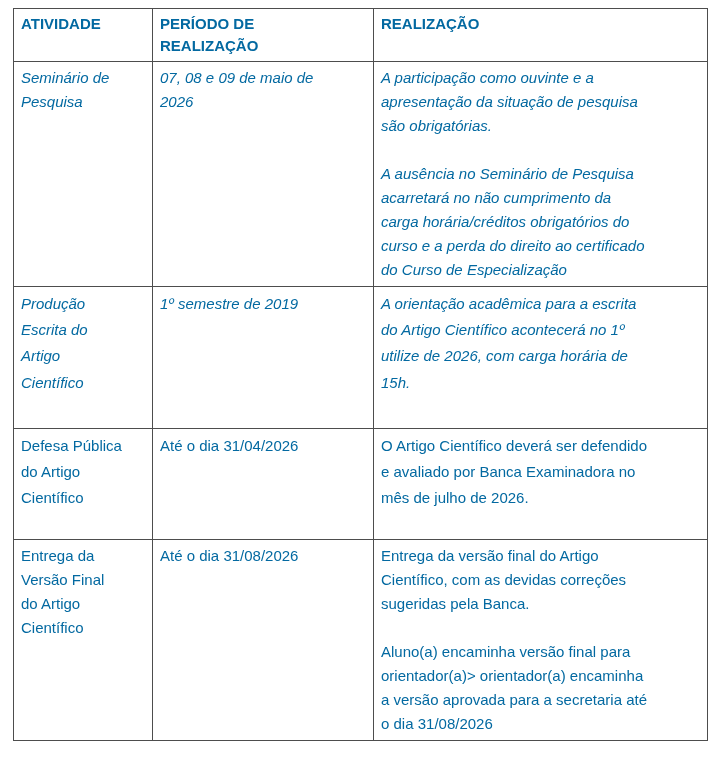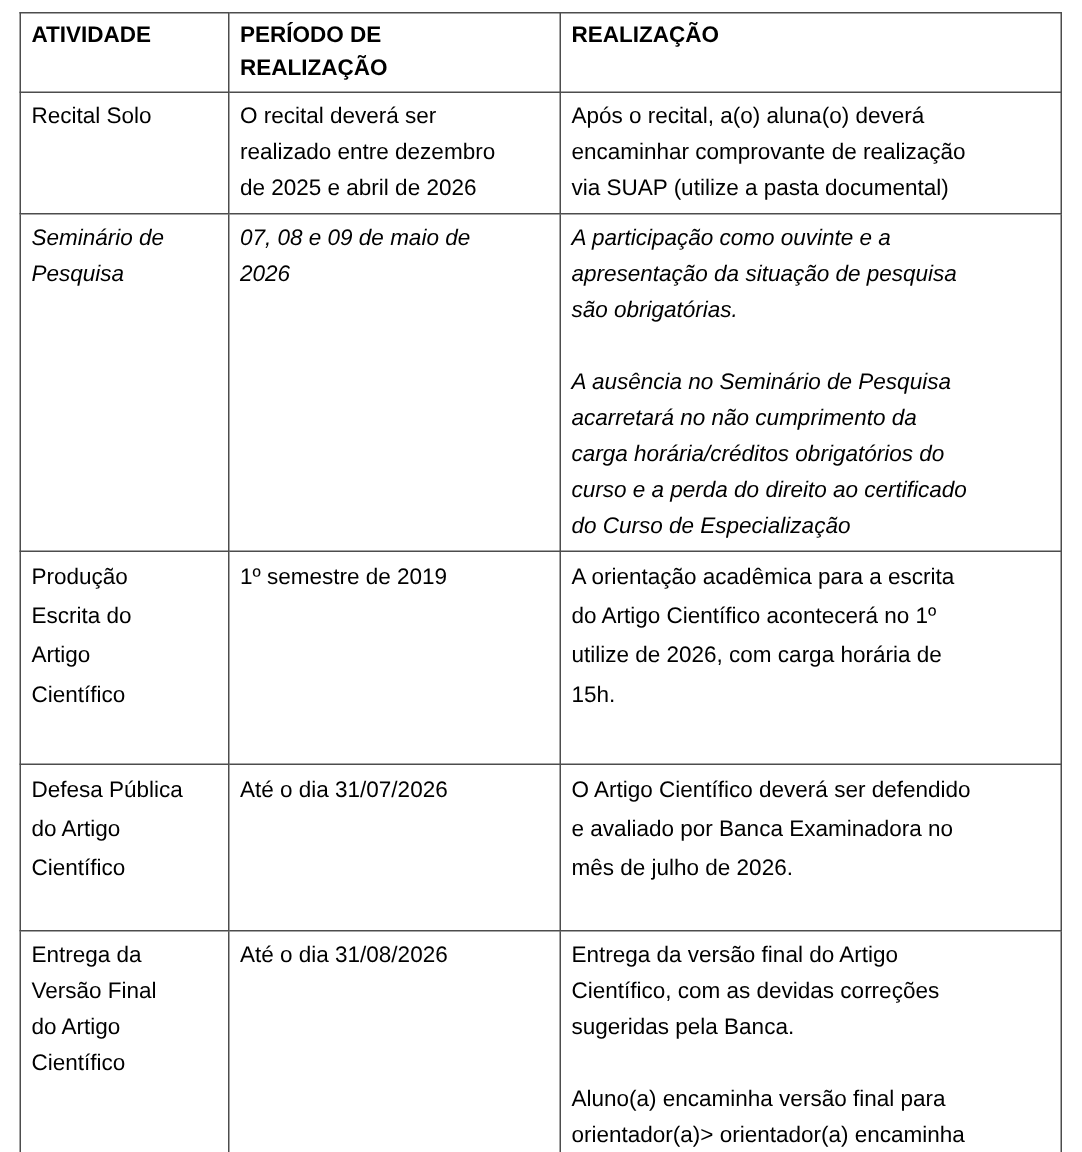--- a/index.html
+++ b/index.html
@@ -13,7 +13,7 @@
     background: #ffffff;
     overflow: hidden;
     font-family: "Liberation Sans", "DejaVu Sans", sans-serif;
-    color: #000000;
+    color: #0369a1;
     box-sizing: border-box;
   }
   table.schedule {

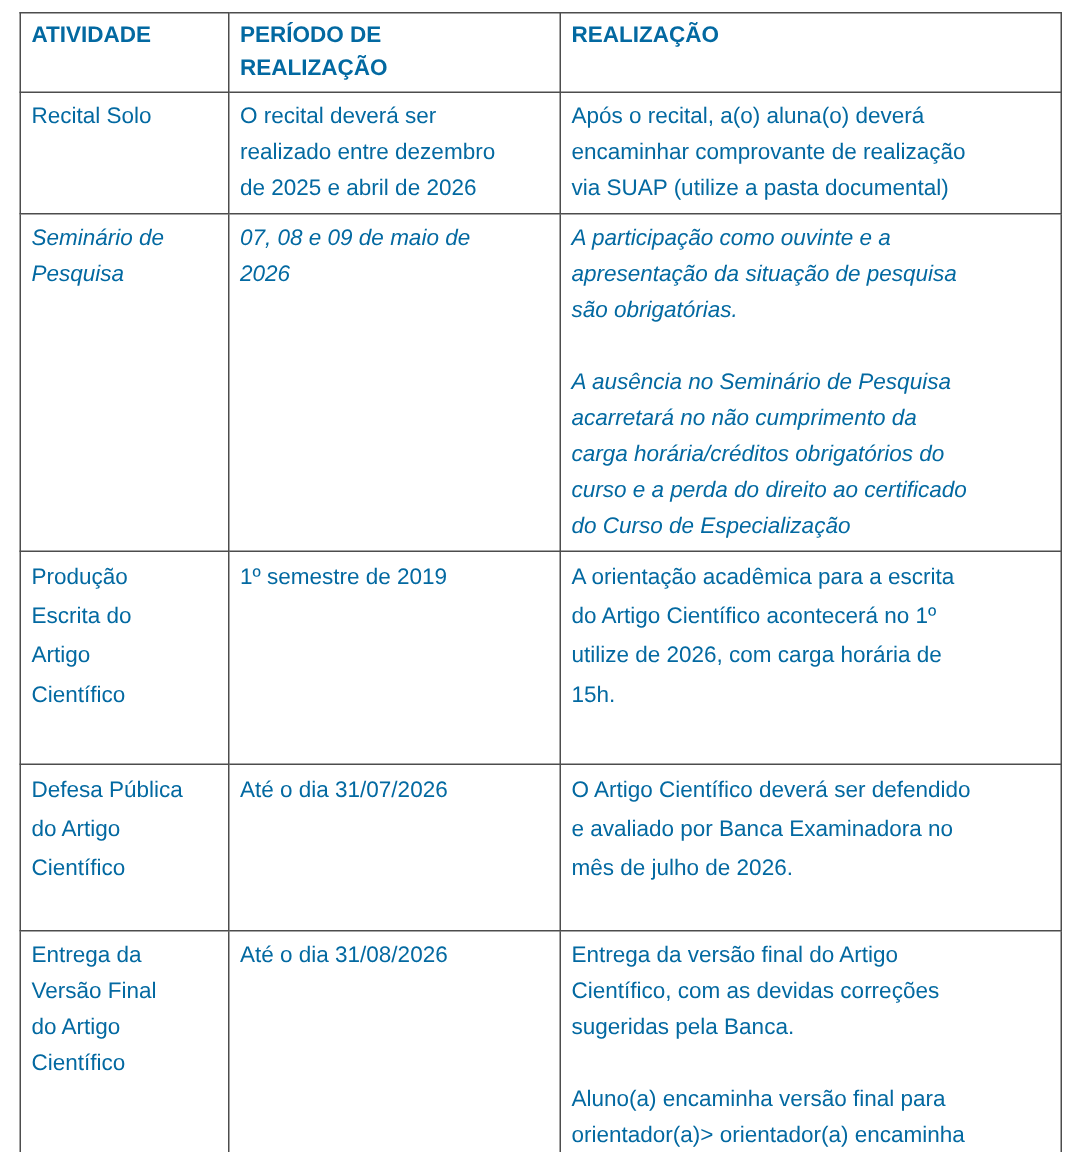--- a/index.html
+++ b/index.html
@@ -72,15 +72,6 @@
       </tr>
     </thead>
     <tbody>
-      <tr class="r1">
-        <td>Recital Solo</td>
-        <td>O recital deverá ser
-realizado entre dezembro
-de 2025 e abril de 2026</td>
-        <td>Após o recital, a(o) aluna(o) deverá
-encaminhar comprovante de realização
-via SUAP (utilize a pasta documental)</td>
-      </tr>
       <tr class="r2">
         <td>Seminário de
 Pesquisa</td>

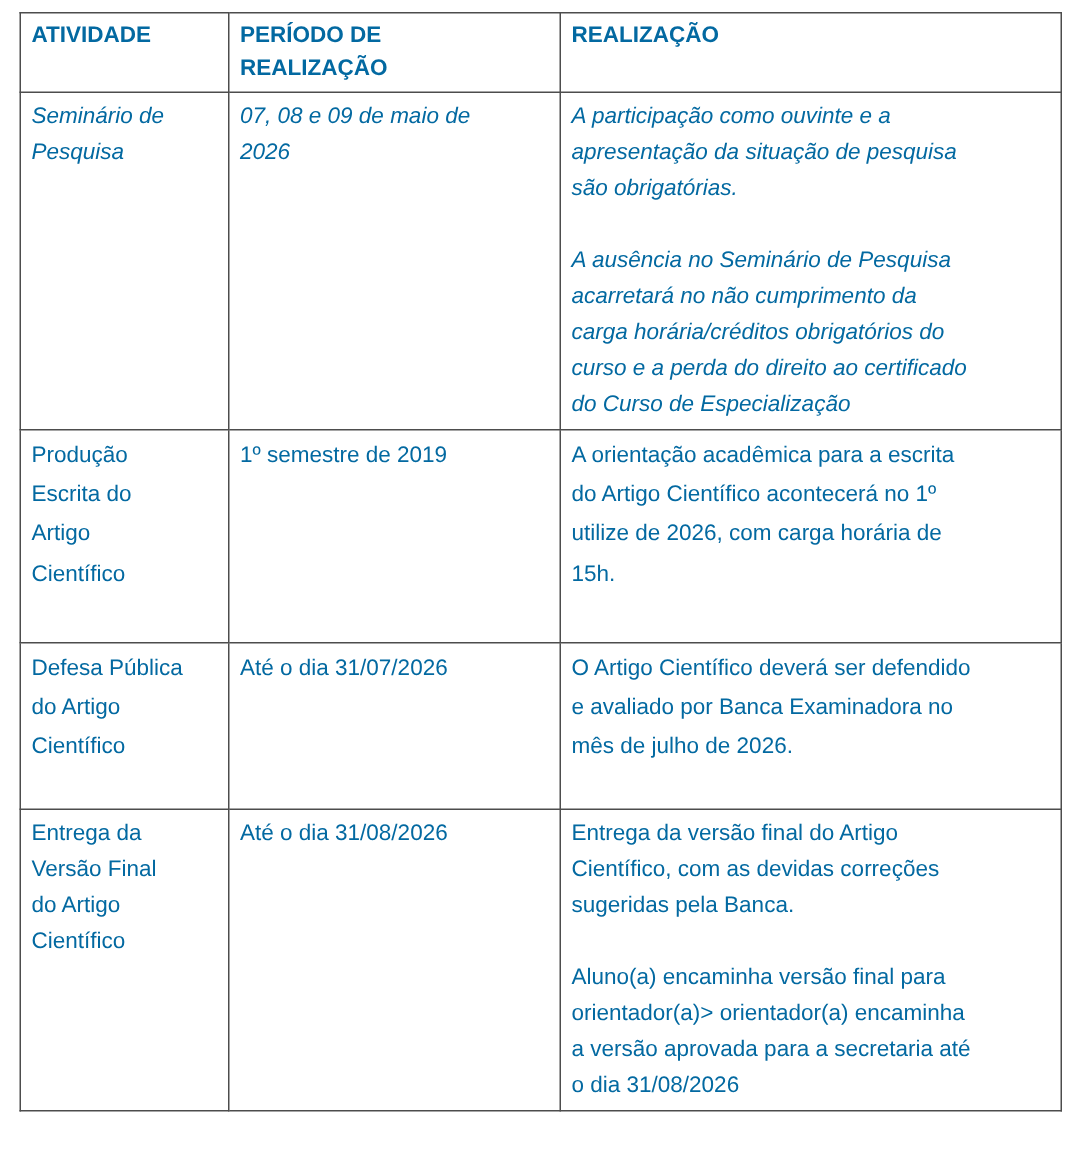--- a/index.html
+++ b/index.html
@@ -49,7 +49,7 @@
   }
   tr.r1 { height: 74px; }
   tr.r2 { height: 198px; font-style: italic; }
-  tr.r3 { height: 142px; }
+  tr.r3 { height: 142px; font-style: italic; }
   tr.r4 { height: 111px; margin-top: 16px; }
   tr.r5 { height: 178px; }
 </style>

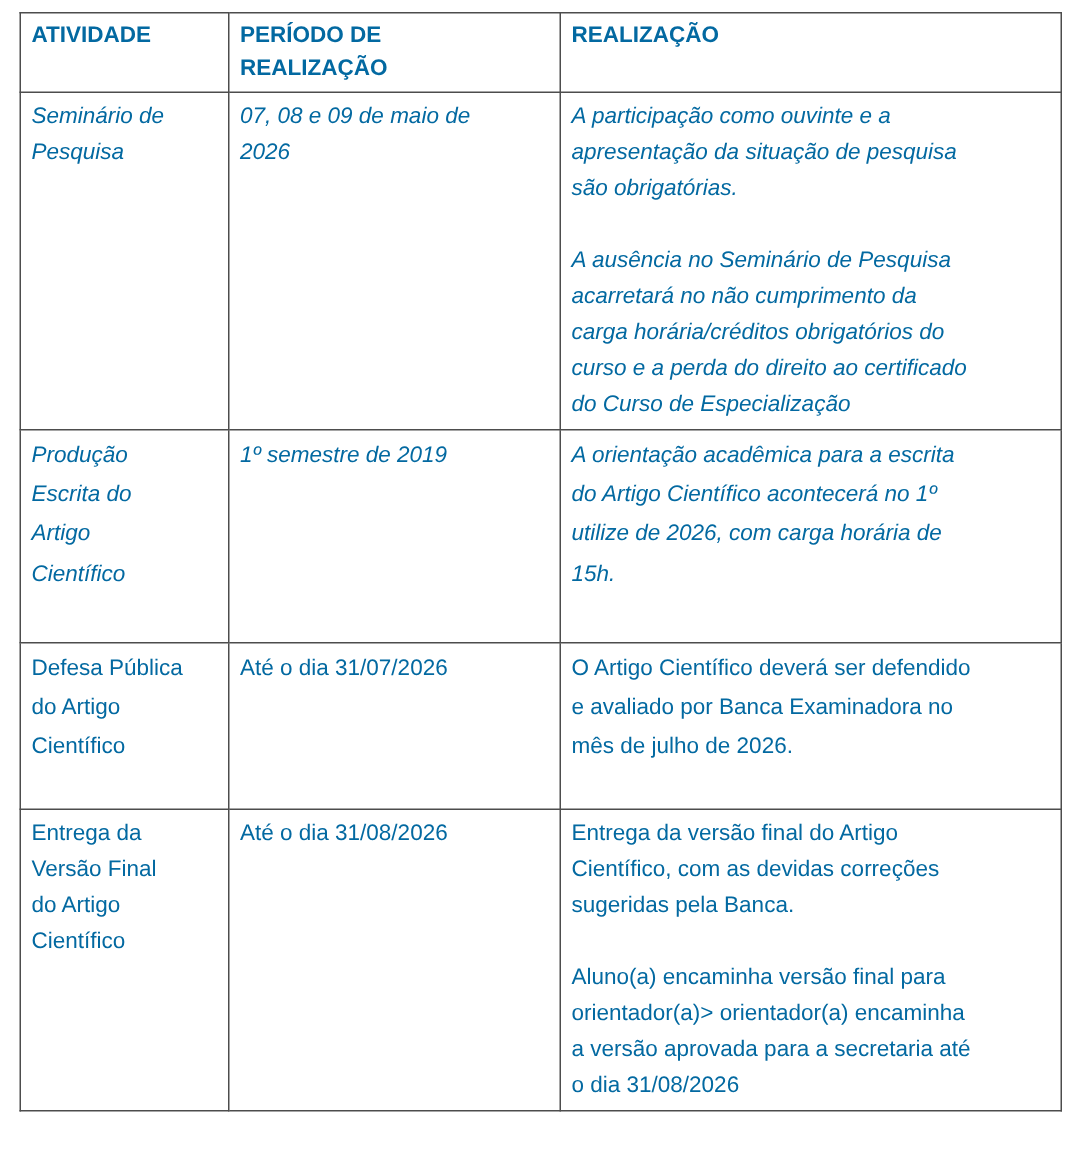--- a/index.html
+++ b/index.html
@@ -102,7 +102,7 @@
         <td>Defesa Pública
 do Artigo
 Científico</td>
-        <td>Até o dia 31/07/2026</td>
+        <td>Até o dia 31/04/2026</td>
         <td>O Artigo Científico deverá ser defendido
 e avaliado por Banca Examinadora no
 mês de julho de 2026.</td>

